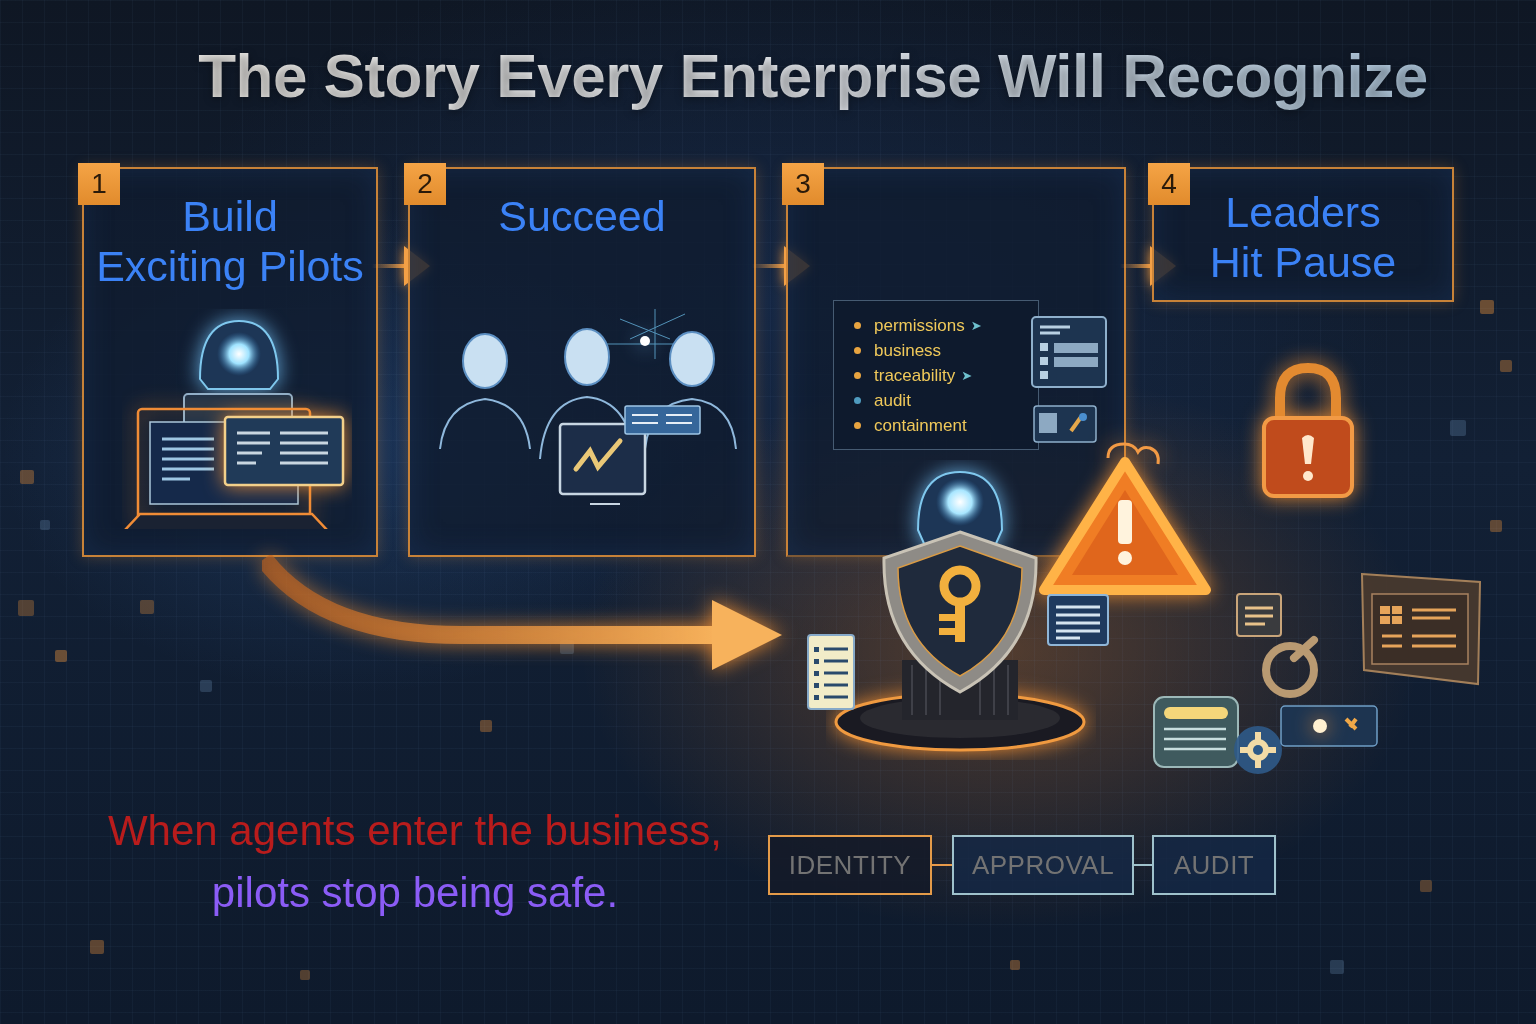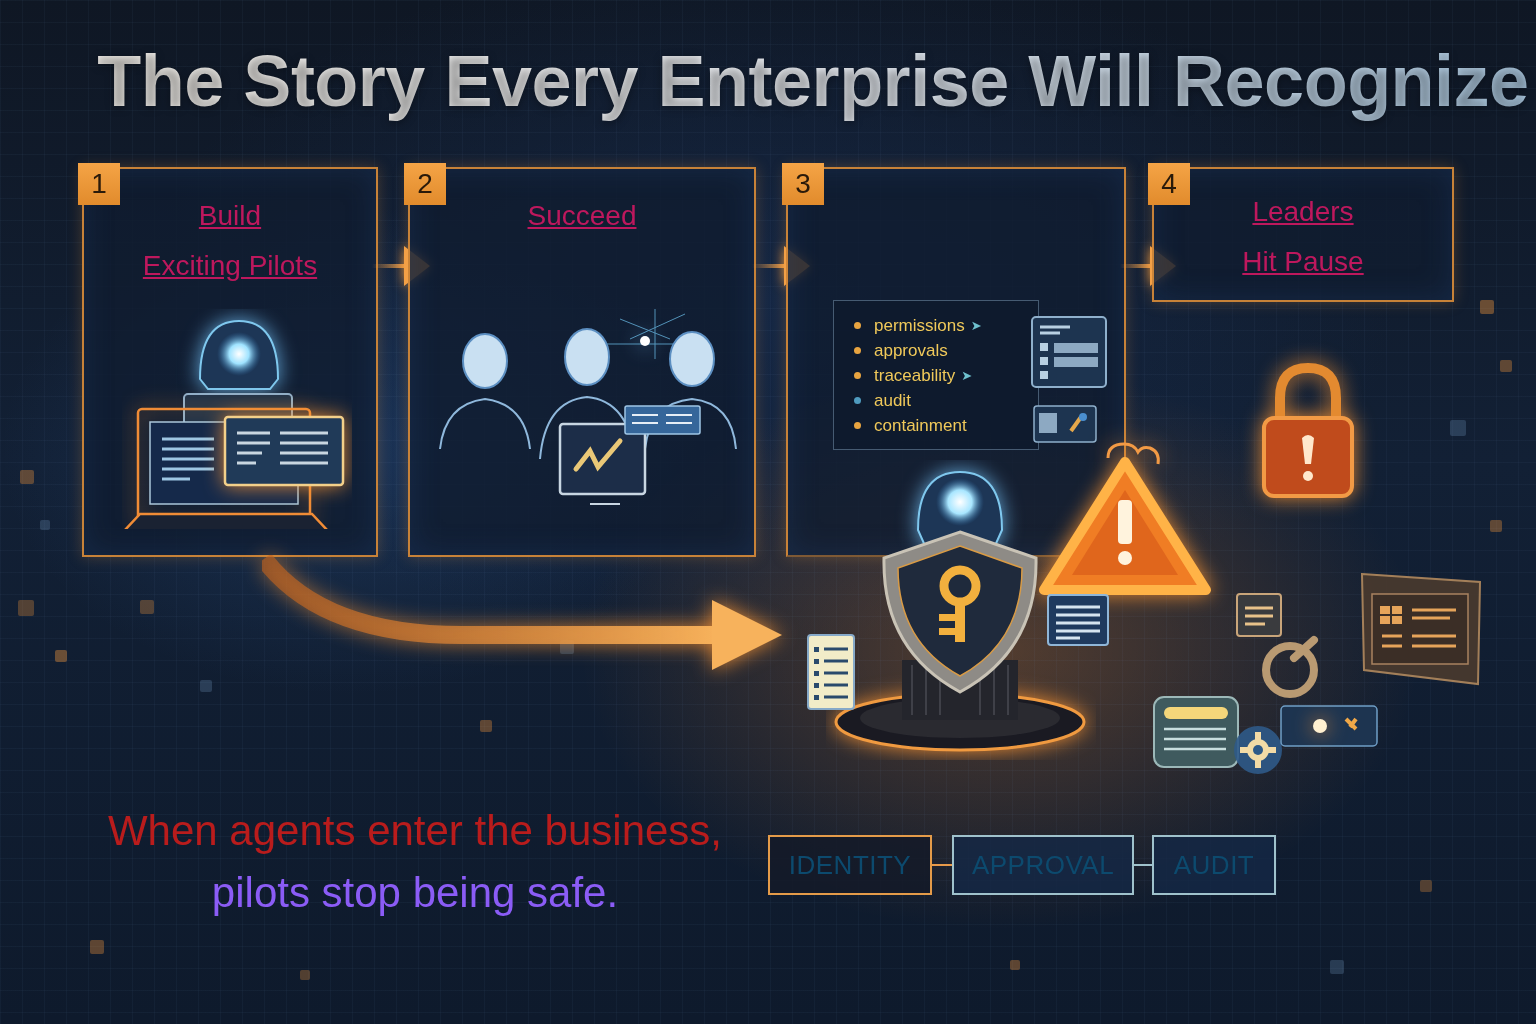--- a/index.html
+++ b/index.html
@@ -29,7 +29,7 @@
   .title {
     position: absolute; left: 0; right: 0; top: 40px;
     text-align: center; padding-left: 90px;
-    font-size: 72px; letter-spacing: -0.5px;
+    font-size: 62px; letter-spacing: -0.5px;
     background: linear-gradient(90deg, #f3efe8 0%, #e8ecf2 55%, #a9c6de 100%);
     -webkit-background-clip: text; background-clip: text; color: transparent;
     text-shadow: 0 2px 8px rgba(0,0,0,0.35);

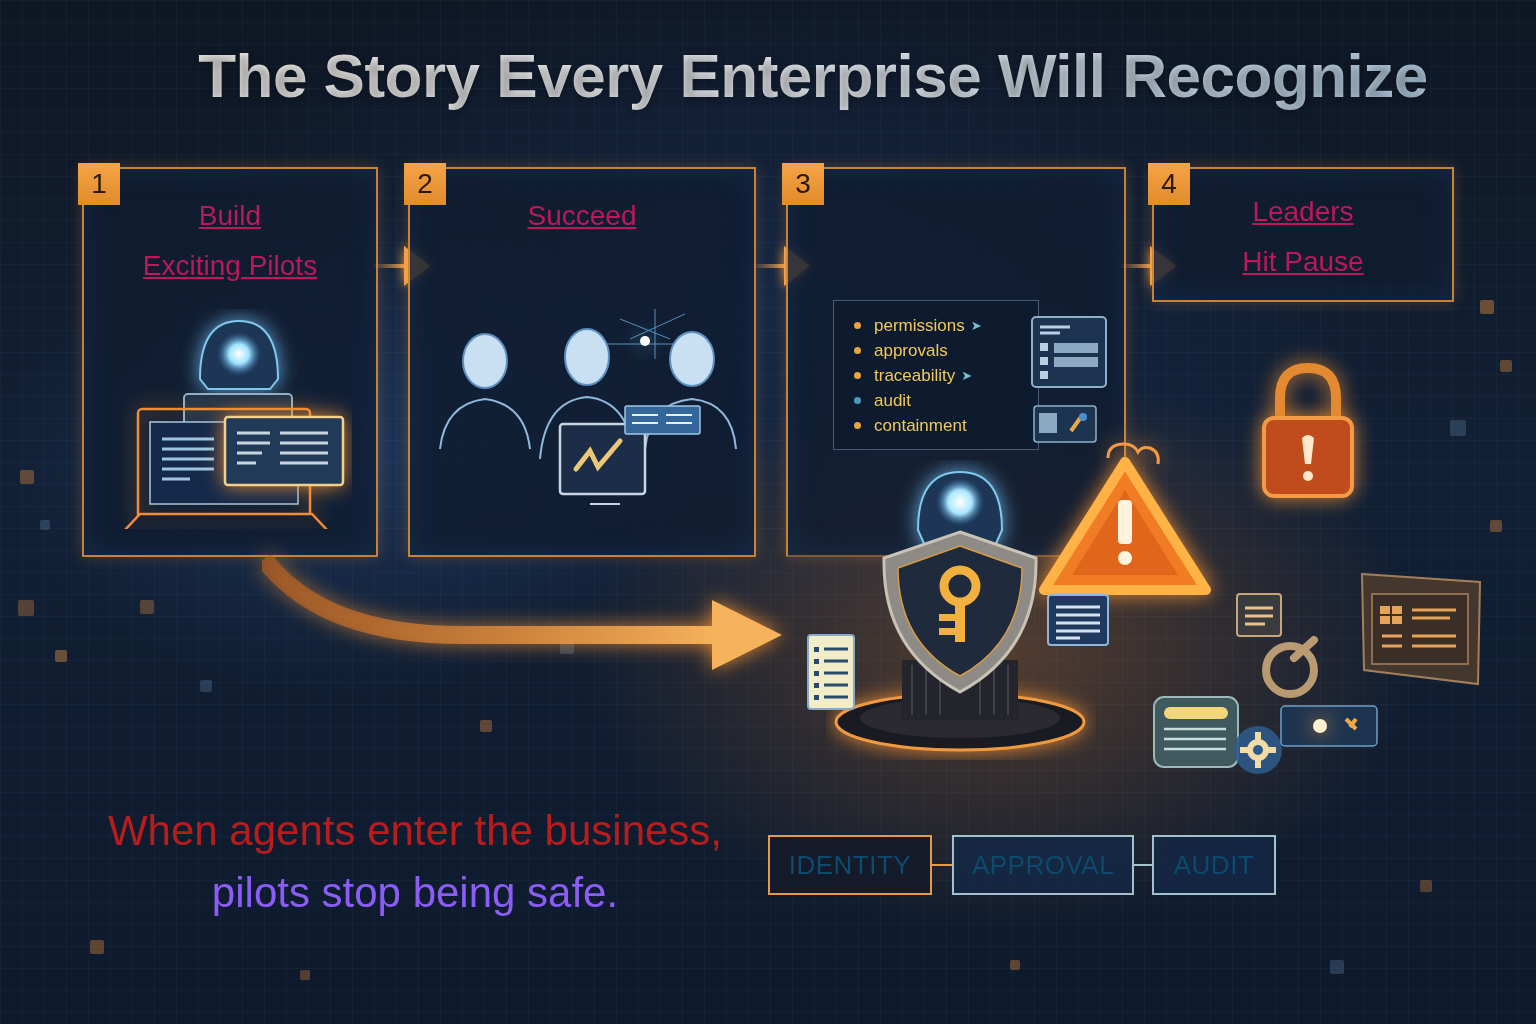--- a/index.html
+++ b/index.html
@@ -51,9 +51,8 @@
   }
   .step-title {
     position: absolute; left: 0; right: 0; top: 22px;
-    text-align: center; font-size: 28px; line-height: 50px;
-    color: #be185d;
-    text-decoration: underline;
+    text-align: center; font-size: 43px; line-height: 50px;
+    color: #3b82f6;
   }
   .step-title span { display: block; }
 

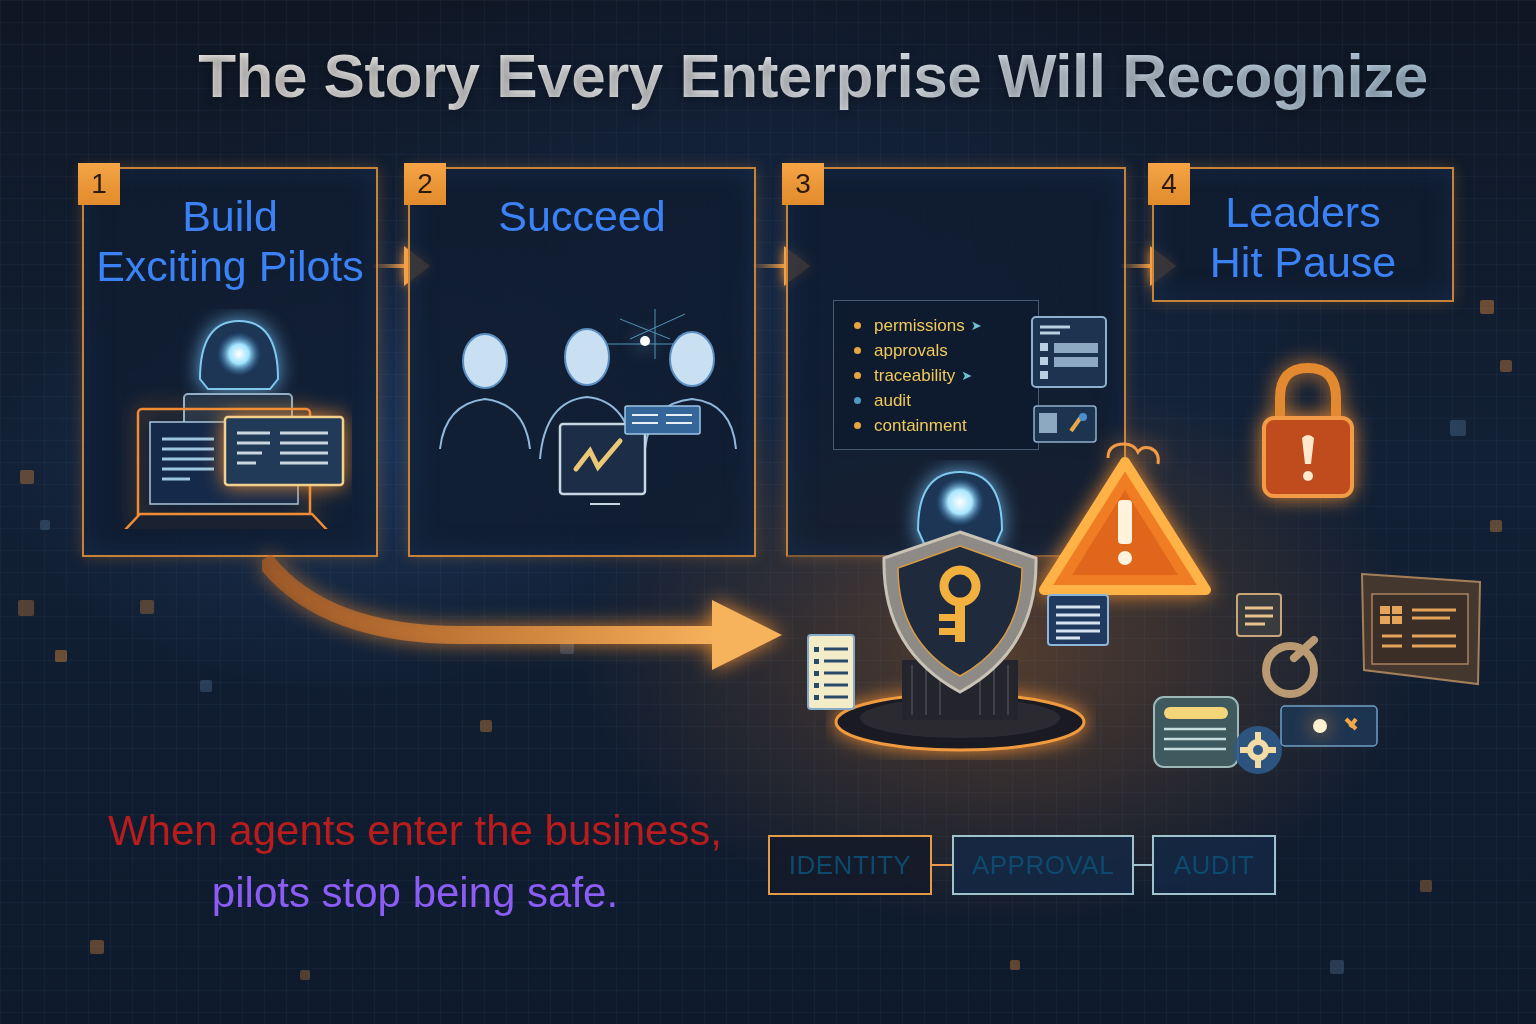--- a/index.html
+++ b/index.html
@@ -228,7 +228,7 @@
   </div>
   <div class="issue">
     <span class="dot"></span>
-    <span>approvals</span>
+    <span>business</span>
   </div>
   <div class="issue">
     <span class="dot"></span>

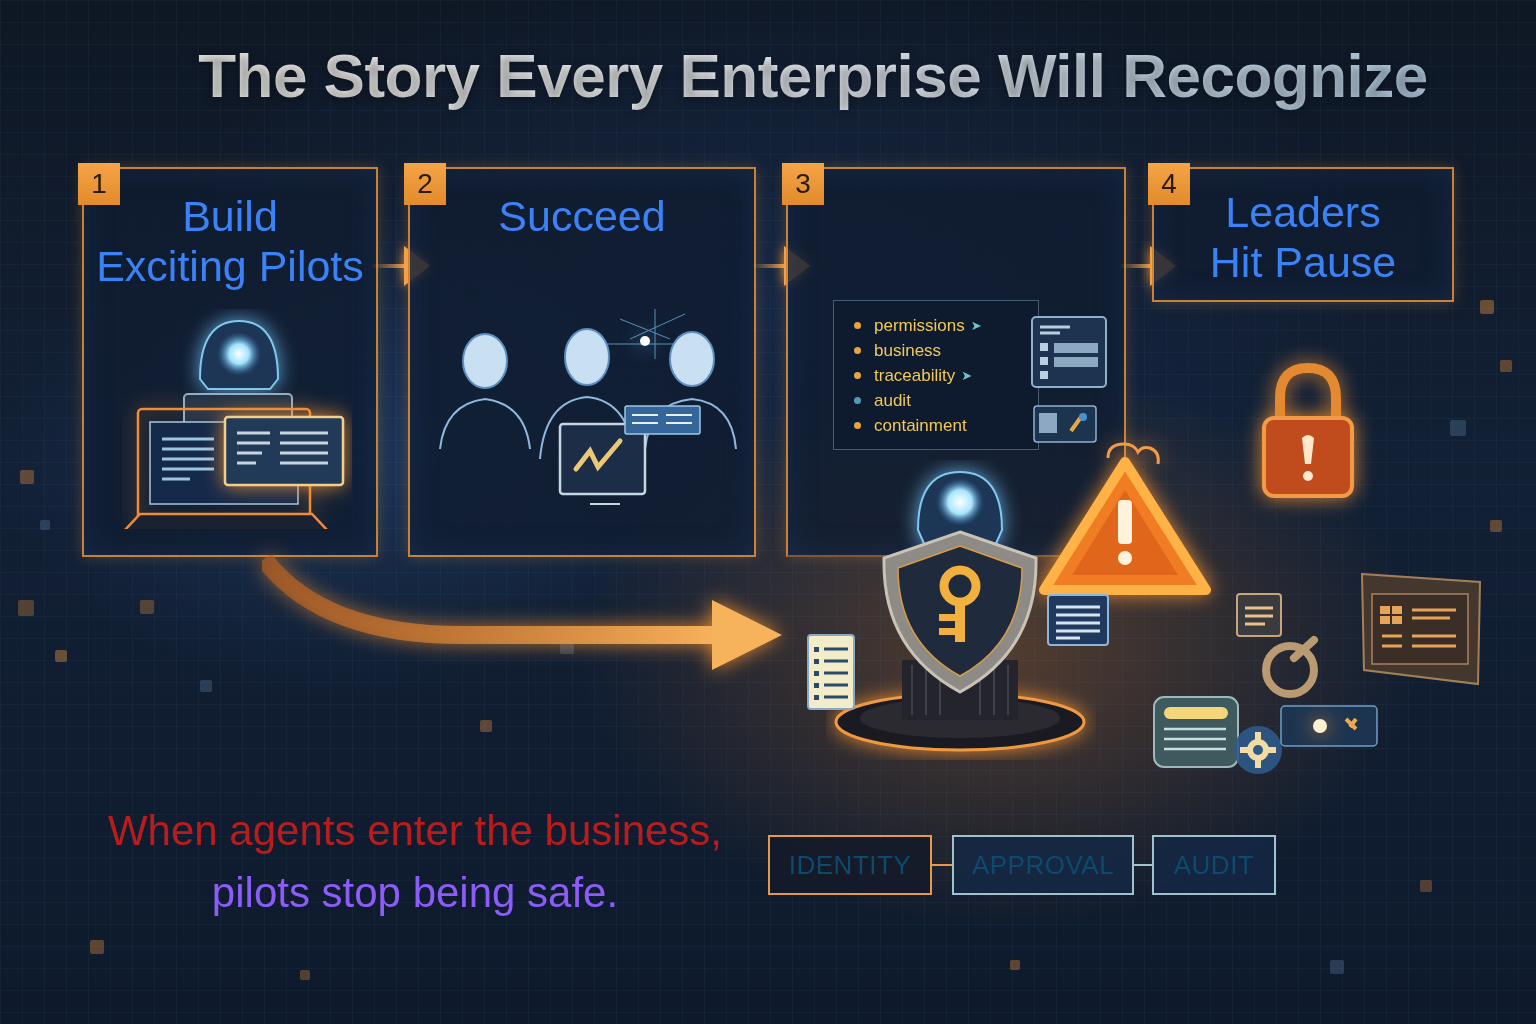--- a/index.html
+++ b/index.html
@@ -86,7 +86,7 @@
   .badge {
     position: absolute; top: 835px; height: 60px;
     display: flex; align-items: center; justify-content: center;
-    font-size: 26px; letter-spacing: 0.5px; color: #0c4a6e;
+    font-size: 26px; letter-spacing: 0.5px; color: #737373;
     background: rgba(20,40,70,0.8);
   }
   .badge.orange { border: 2px solid #e49b49; background: rgba(20,26,40,0.85); }

